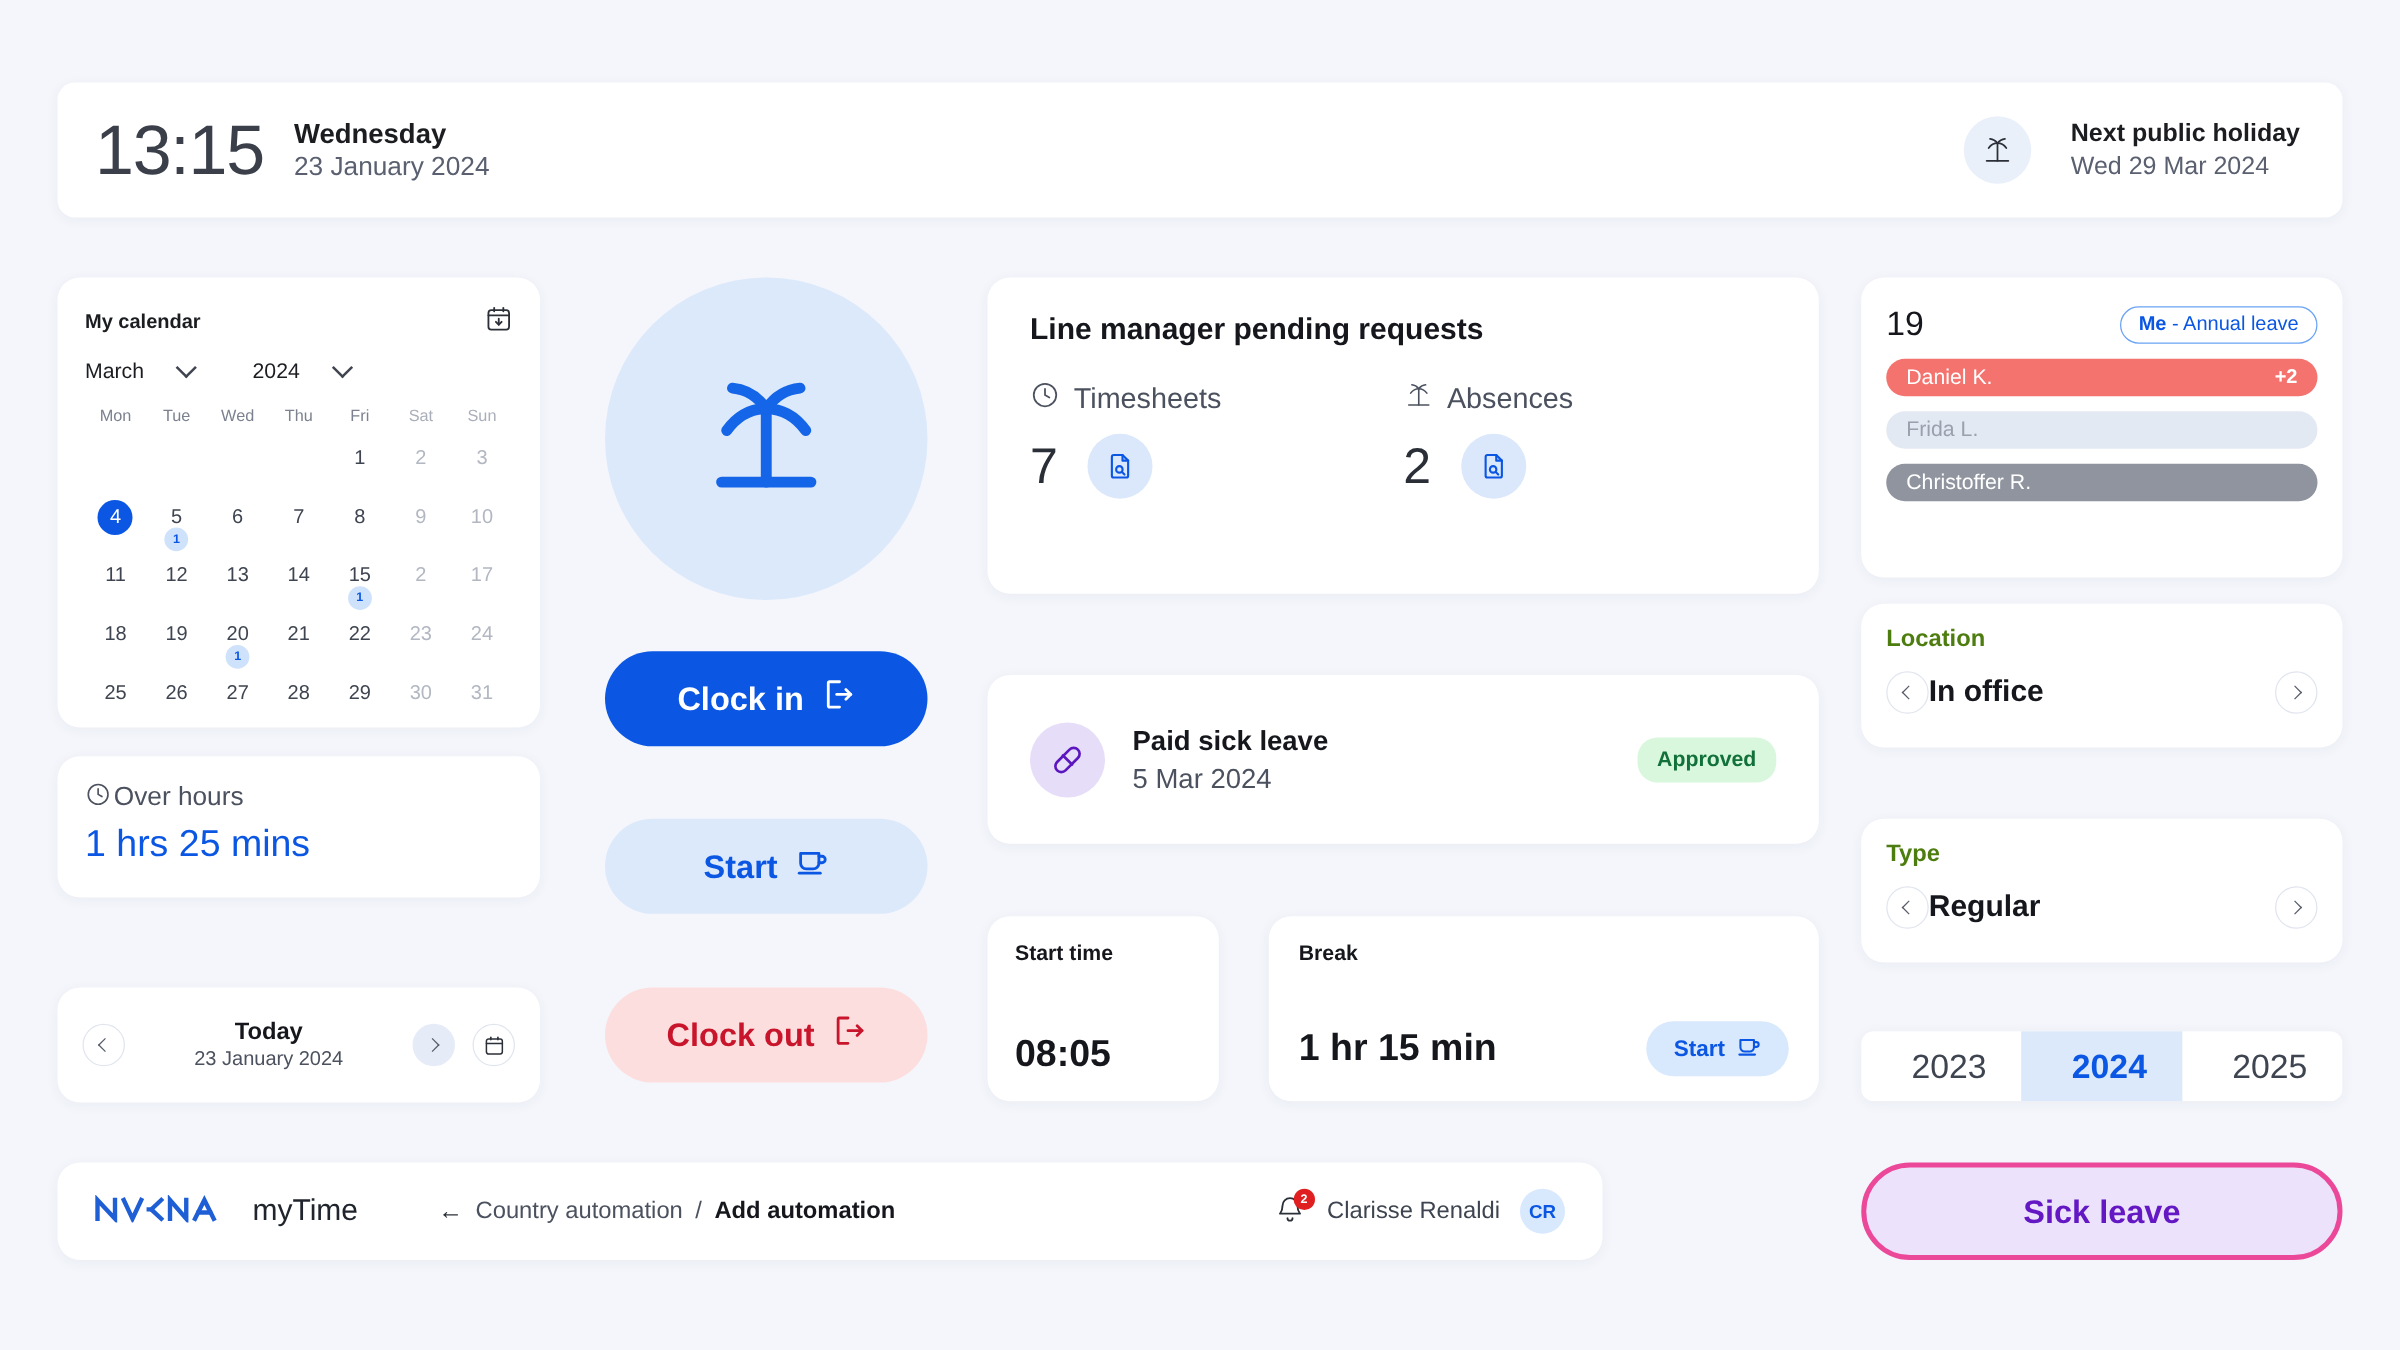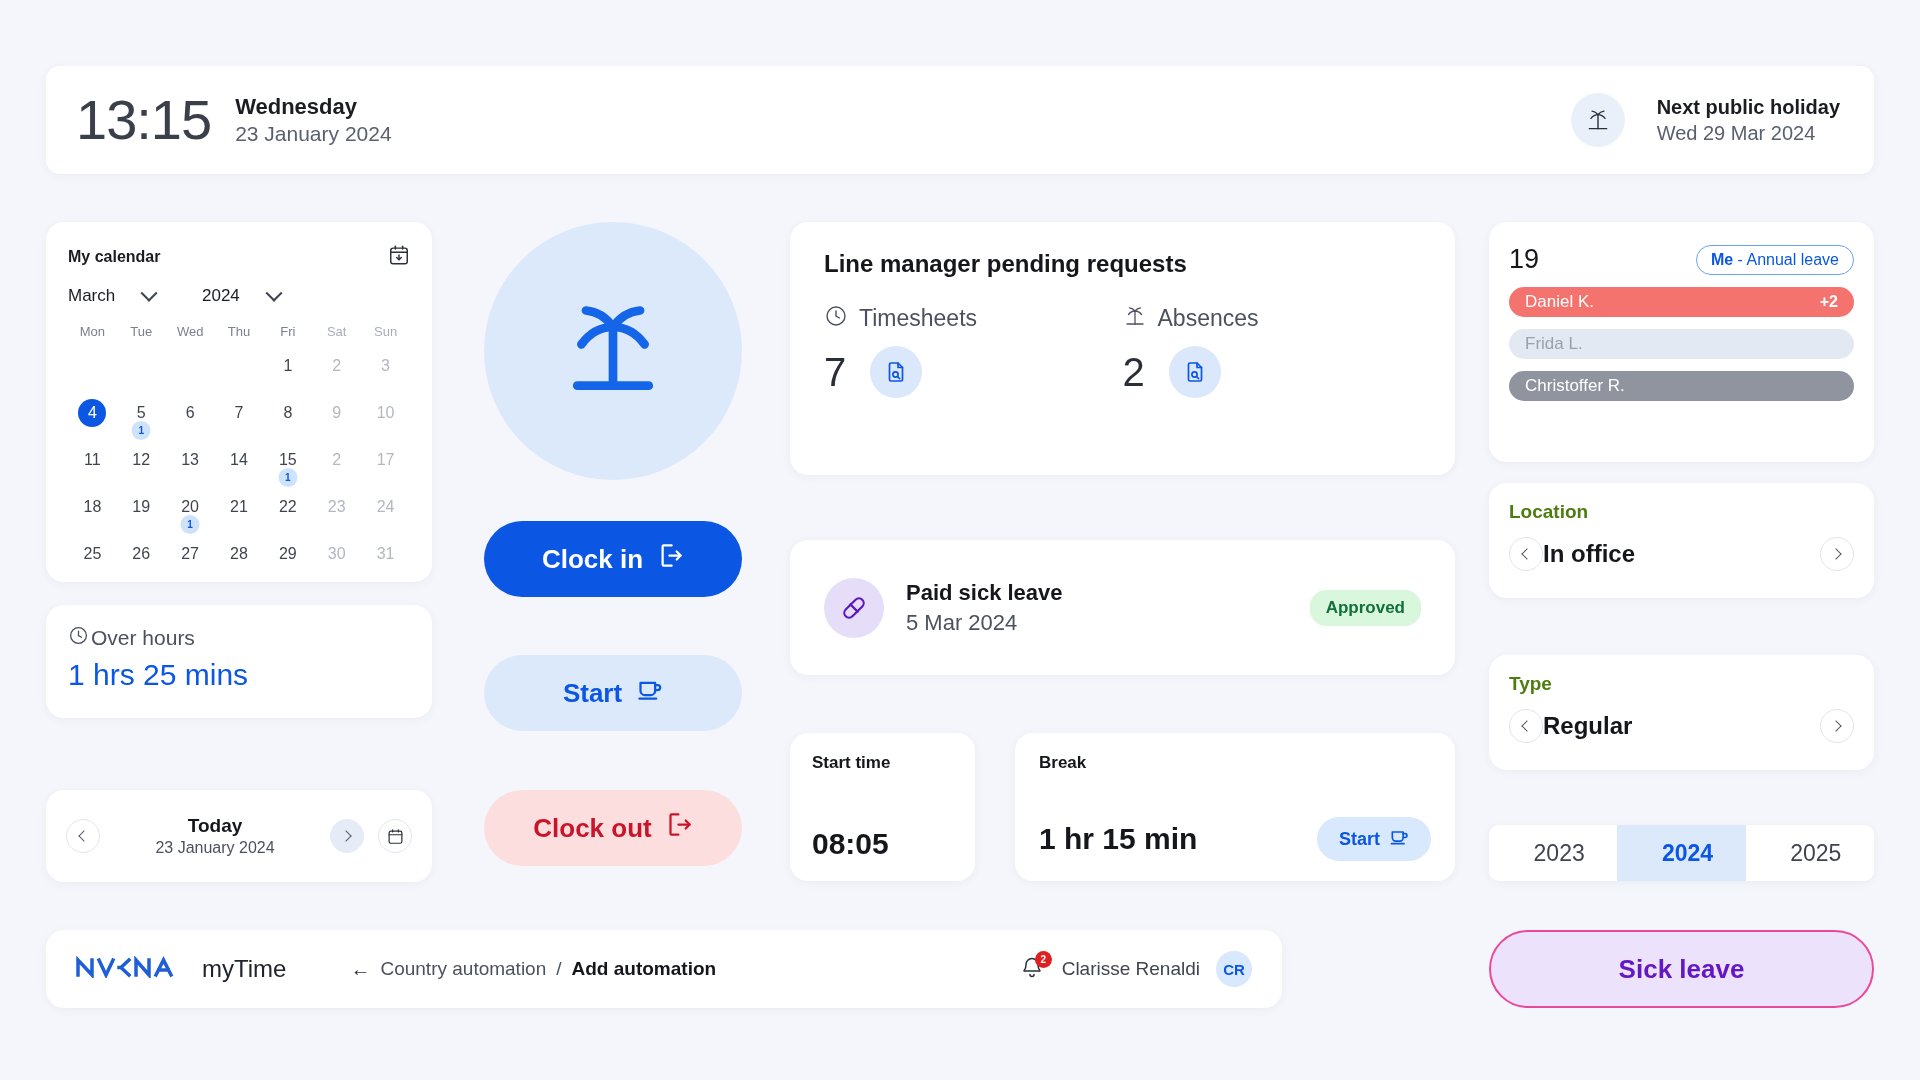--- a/index.html
+++ b/index.html
@@ -247,7 +247,7 @@
   }
   .yr {
     flex: 1; display: flex; align-items: center; justify-content: center;
-    background: #ffffff; font-size: 23px; color: #3f4550; cursor: pointer; padding-left: 12px;
+    background: #ffffff; font-size: 27px; color: #3f4550; cursor: pointer; padding-left: 12px;
   }
   .yr.active { background: #dce9fb; color: #0b57e3; font-weight: 700; }
 

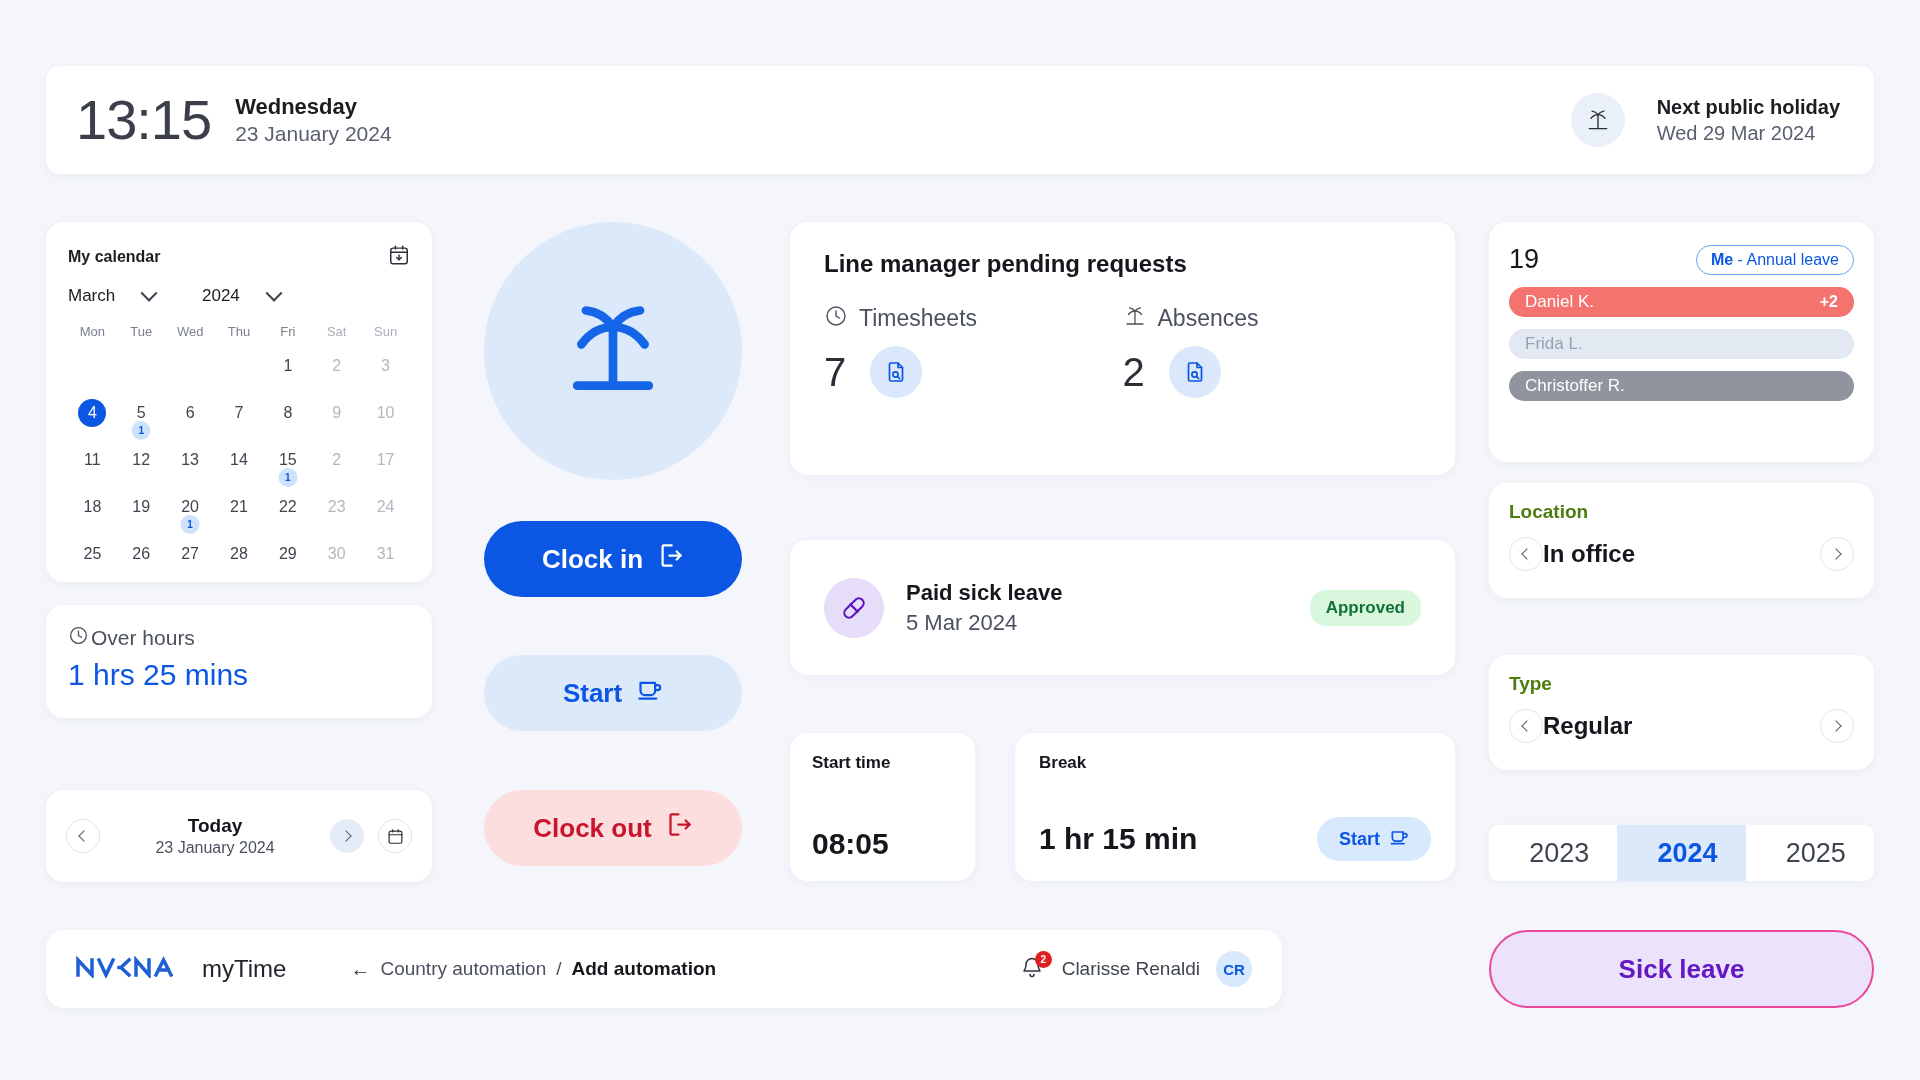--- a/index.html
+++ b/index.html
@@ -255,7 +255,7 @@
     position: absolute; left: 1489px; top: 930px;
     width: 385px; height: 78px;
     border-radius: 39px;
-    background: #ece2fb; border: 2px solid #ec4899;
+    background: #ece2fb; border: 4px solid #ec4899;
     display: flex; align-items: center; justify-content: center;
     font-size: 26px; font-weight: 700; color: #6418c4; cursor: pointer;
     font-family: "Liberation Sans", sans-serif;

